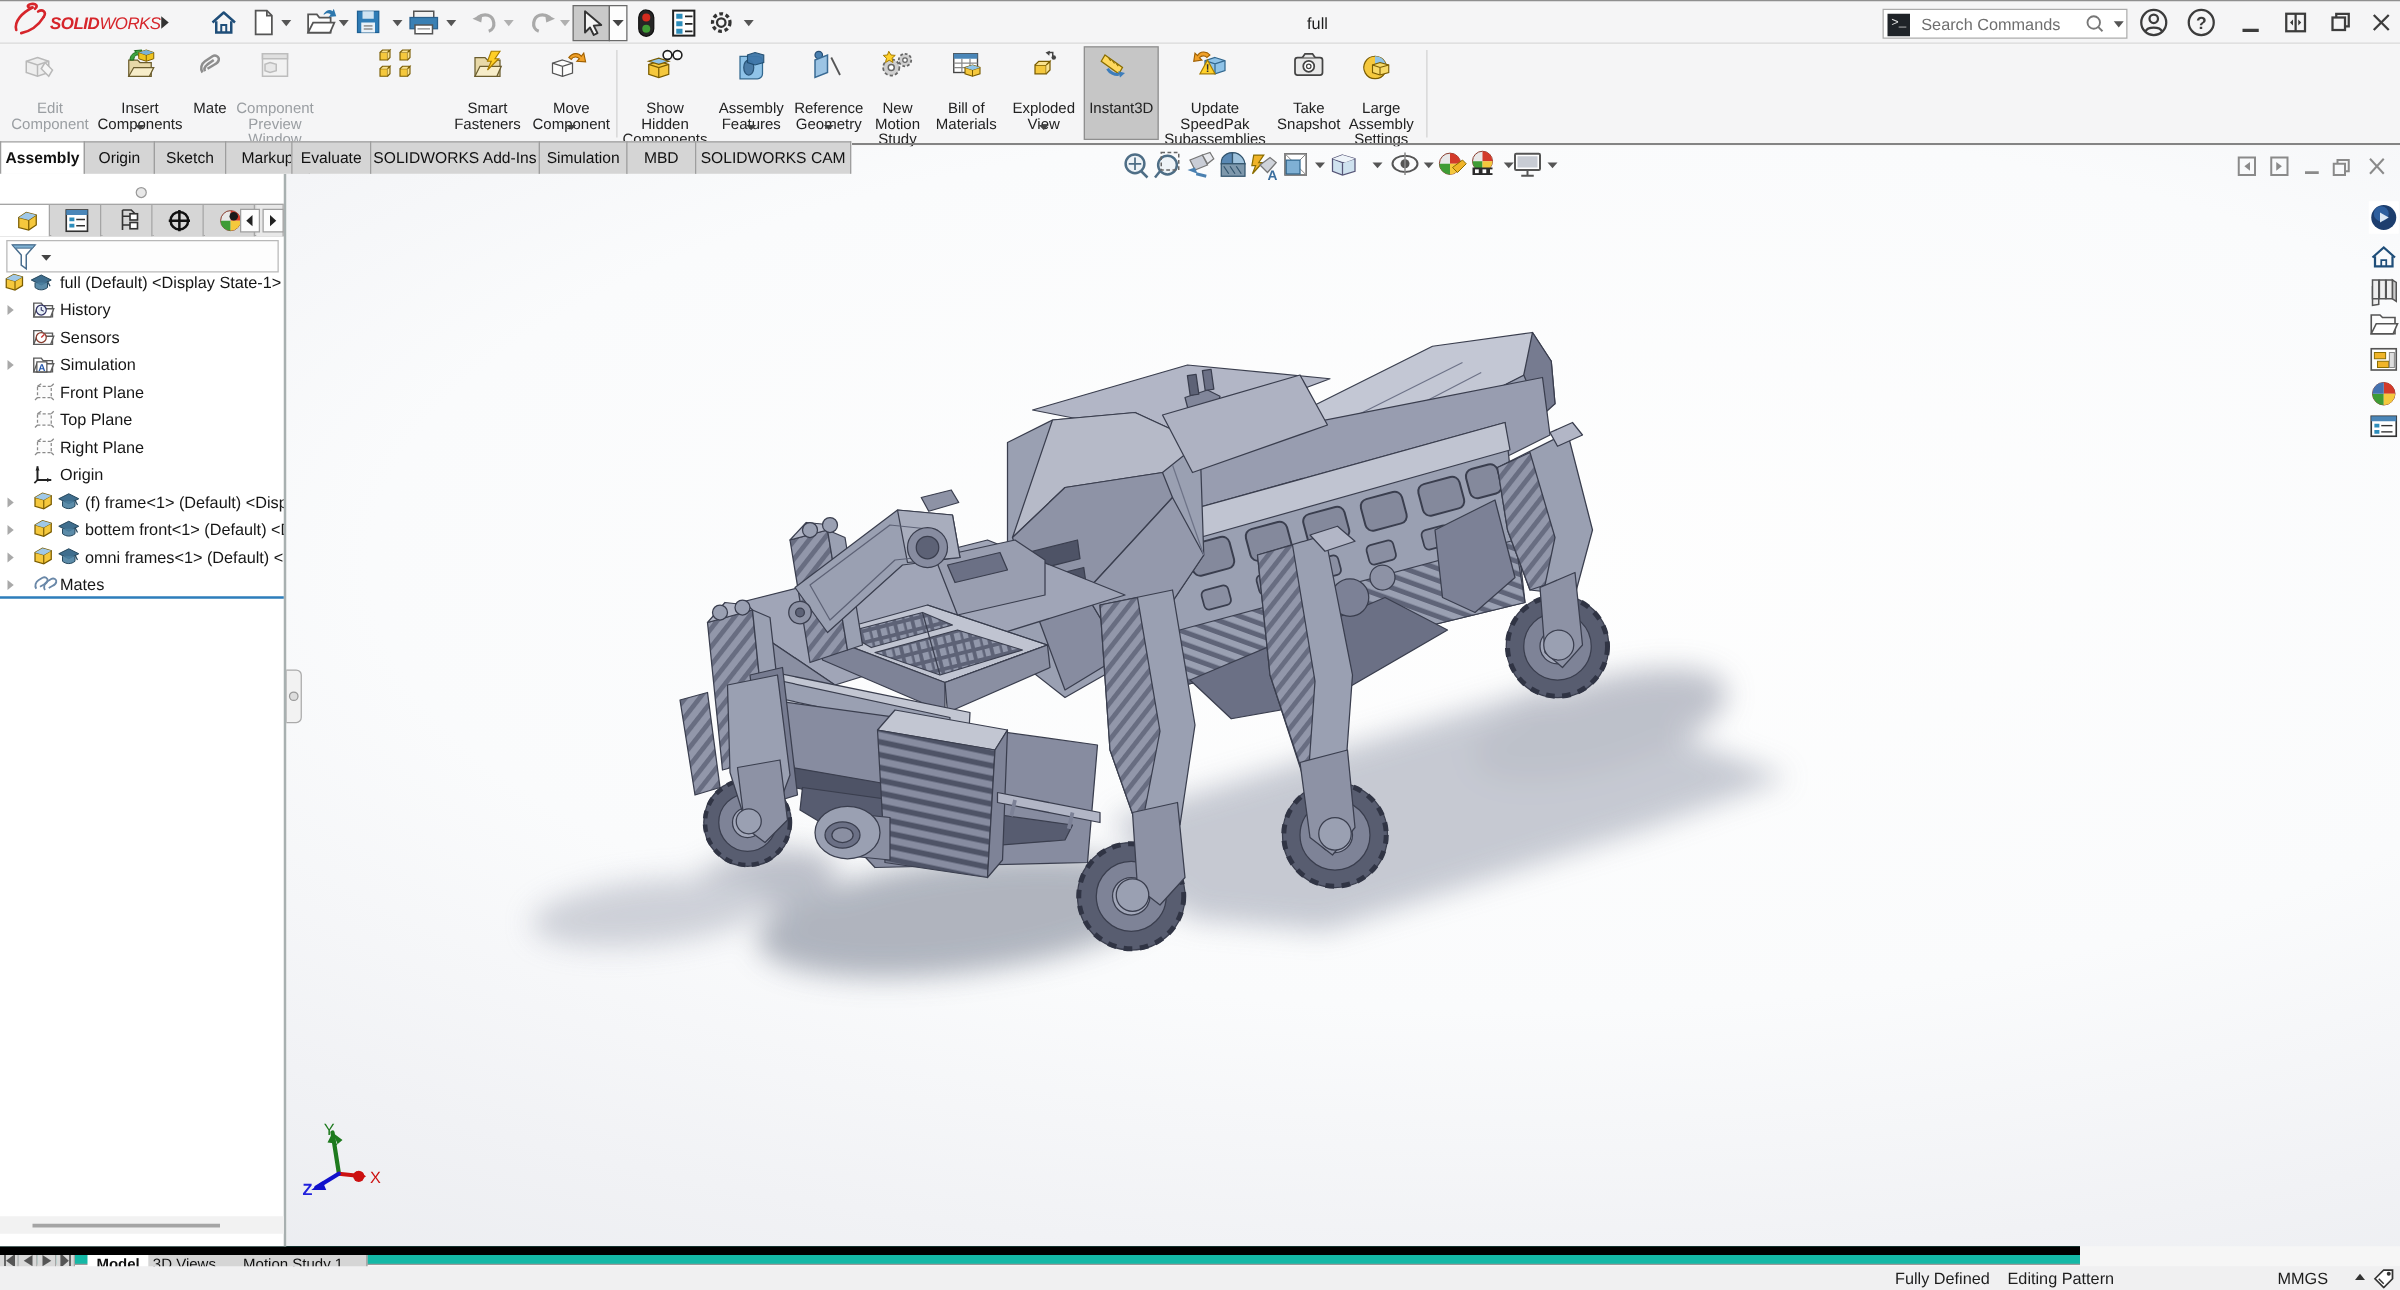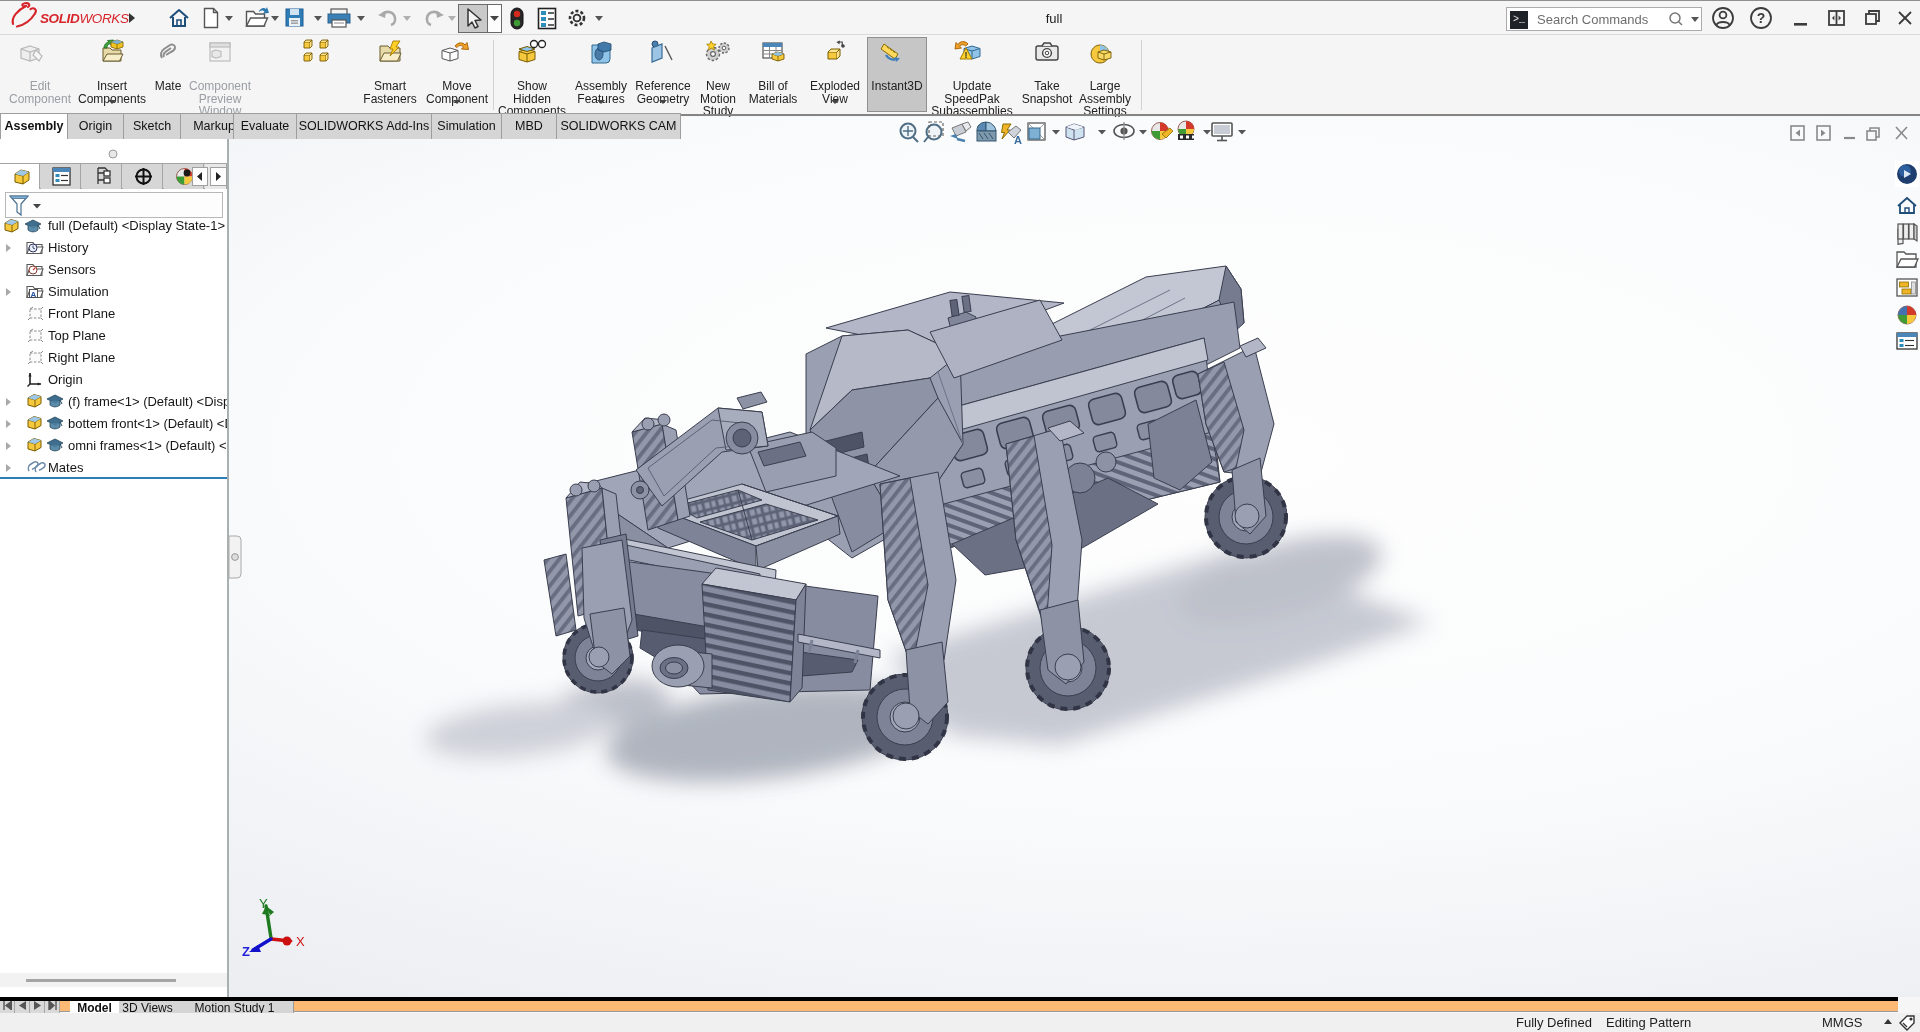--- a/index.html
+++ b/index.html
@@ -47,7 +47,7 @@
   #pscroll .thumb { position:absolute; left:26px; top:6px; width:150px; height:3px; background:#a5a5a5; }
 
   
-  #bottomtabs { position:absolute; left:0; top:997px; width:1898px; height:15px; background:#fdba74; border-top:4px solid #000000; border-bottom:1px solid #9a9a9a; }
+  #bottomtabs { position:absolute; left:0; top:997px; width:1664px; height:15px; background:#14b8a6; border-top:7px solid #000000; border-bottom:1px solid #9a9a9a; }
   .btab { position:absolute; top:0; height:14px; font-size:12px; color:#111; text-align:center; line-height:14px; background:#d5d5d5; border-right:1px solid #9a9a9a; }
   .btab.act { background:#fff; font-weight:bold; }
   .navb { position:absolute; top:0; width:15px; height:14px; background:#d9d9d9; border-right:1px solid #a6a6a6; color:#555; font-size:8px; line-height:14px; text-align:center; }

